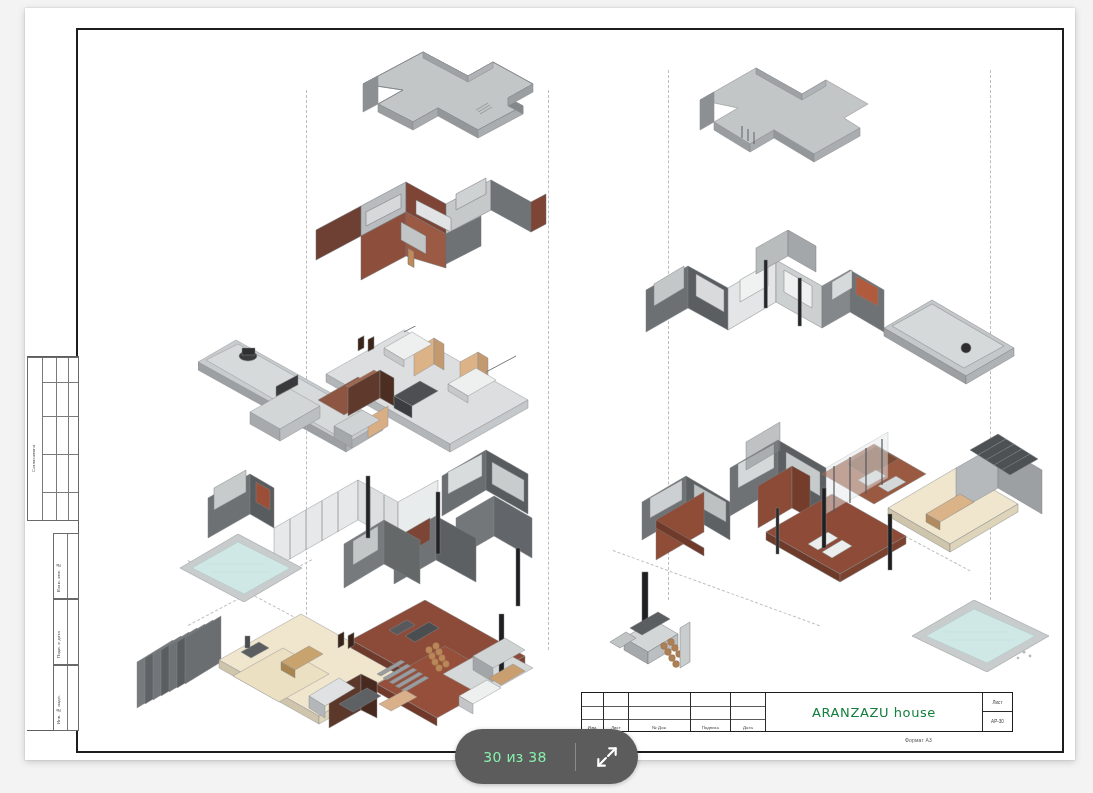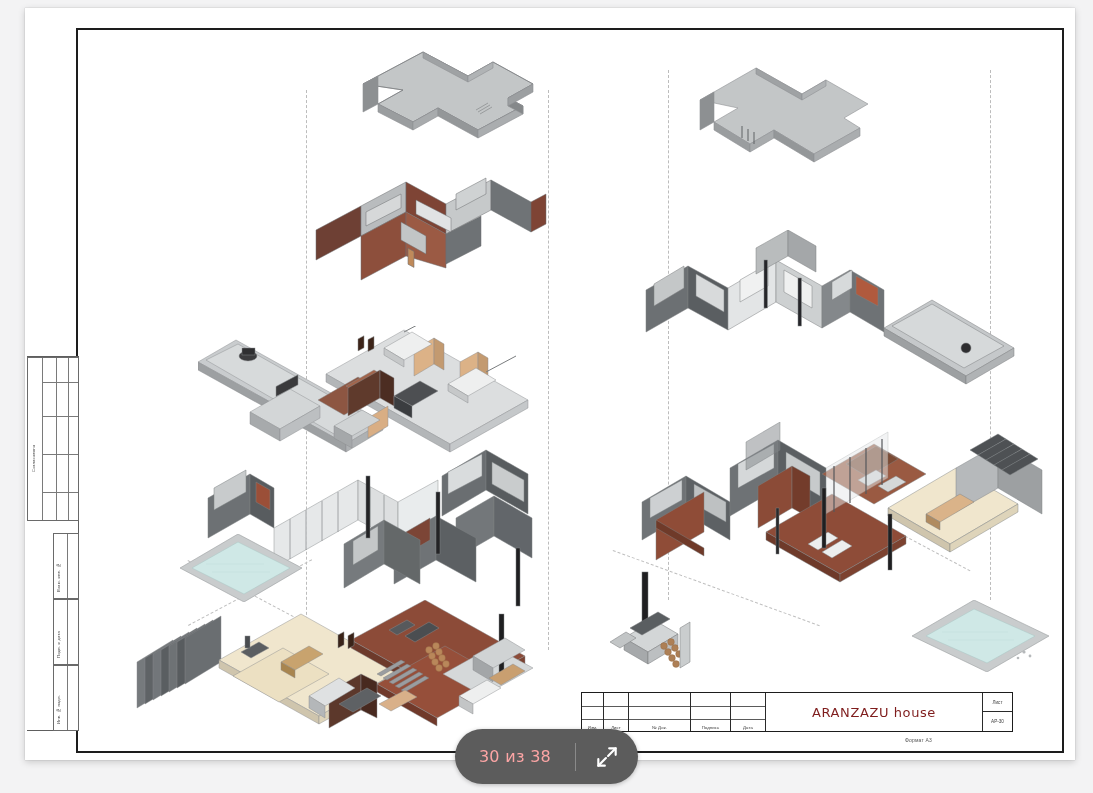--- a/index.html
+++ b/index.html
@@ -53,7 +53,7 @@
   #tb-project{
     position:absolute;left:0;top:0;width:100%;height:100%;
     display:flex;align-items:center;justify-content:center;
-    font-size:13px;color:#7f1d1d;letter-spacing:.6px;
+    font-size:13px;color:#15803d;letter-spacing:.6px;
     font-family:"DejaVu Sans", sans-serif;
   }
   #tb-right{position:absolute;right:0;top:0;width:30px;height:100%;box-sizing:border-box;border-left:1px solid #2a2a2a;}

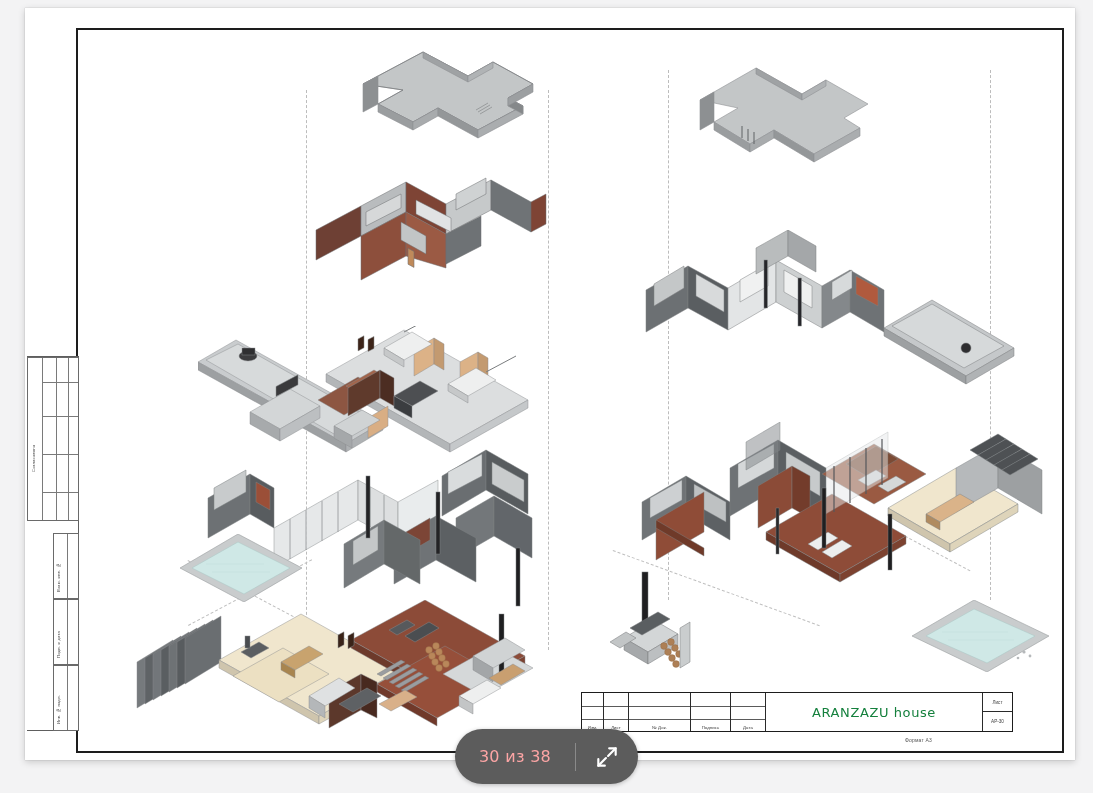--- a/index.html
+++ b/index.html
@@ -82,7 +82,7 @@
     box-shadow:0 1px 4px rgba(0,0,0,.25);
   }
   #pager-count{
-    flex:1;text-align:center;color:#fca5a5;font-size:16px;letter-spacing:.3px;
+    flex:1;text-align:center;color:#86efac;font-size:14px;letter-spacing:.3px;
     font-family:"DejaVu Sans", sans-serif;
   }
   #pager-div{width:1px;height:28px;background:#8a8a8a;}

